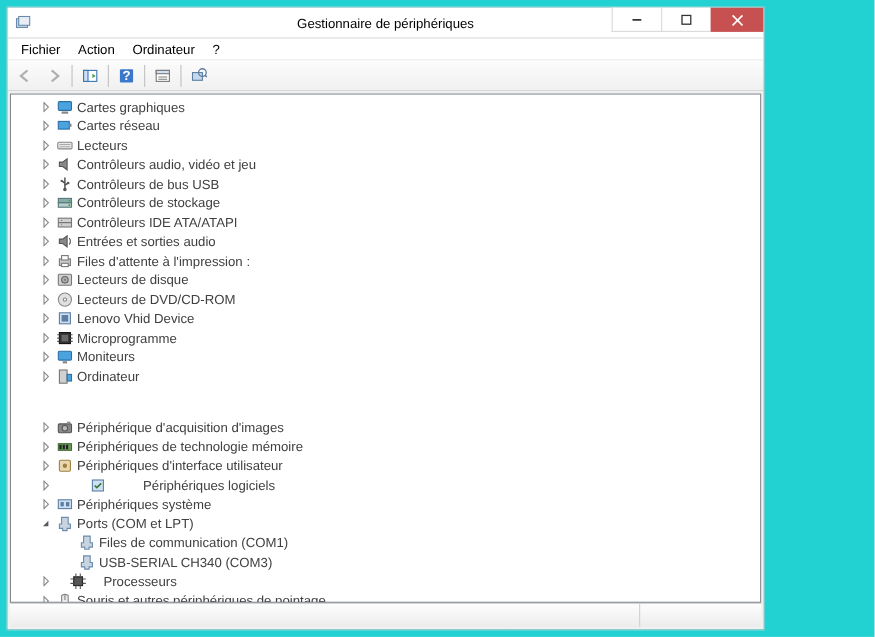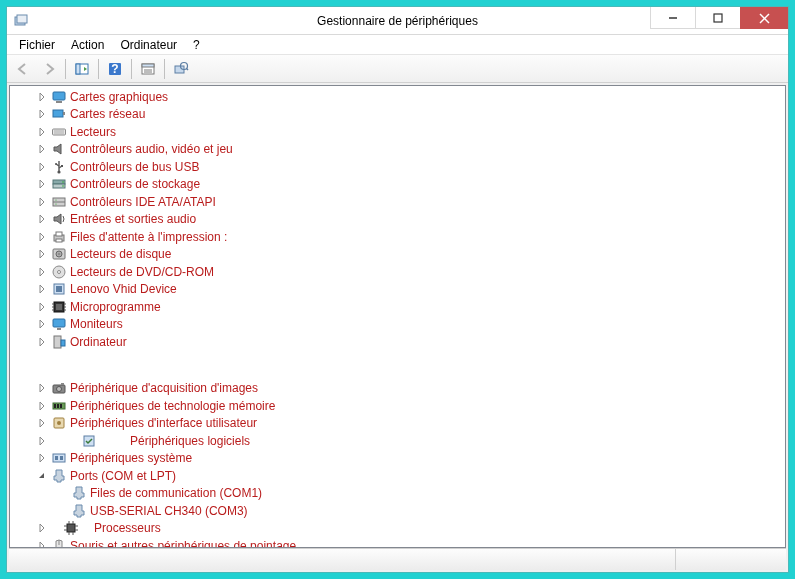--- a/index.html
+++ b/index.html
@@ -4,7 +4,7 @@
 <style>
 * { margin:0; padding:0; box-sizing:border-box; font-family:"Segoe UI", Tahoma, sans-serif; font-size:12px; }
 body { background:#22d1d1; padding:6px 6px 6px 6px; width:795px; height:579px; overflow:hidden; }
-.window { width:783px; height:567px; background:#fff; border:1px solid #4ab9b9; display:flex; flex-direction:column; }
+.window { width:689px; height:567px; background:#fff; border:1px solid #4ab9b9; display:flex; flex-direction:column; }
 .titlebar { height:28px; background:#fff; display:flex; align-items:center; position:relative; border-bottom:1px solid #d9d9d9; }
 .titlebar-icon { width:16px; height:16px; margin:0 6px; display:flex; align-items:center; justify-content:center; }
 .titlebar-title { position:absolute; left:0; right:0; text-align:center; font-size:12px; color:#000; pointer-events:none; }

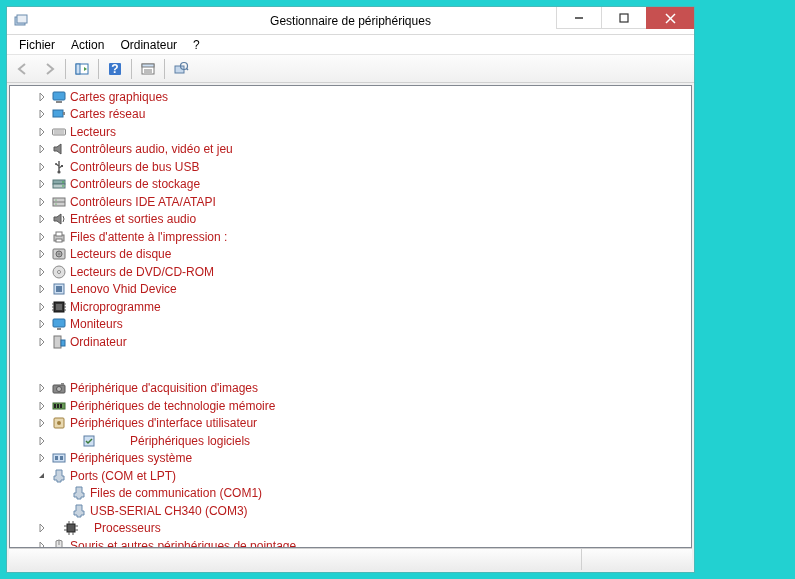--- a/index.html
+++ b/index.html
@@ -29,7 +29,7 @@
 .expander { width:16px; height:16px; display:flex; align-items:center; justify-content:center; color:#595959; flex-shrink:0; }
 .expander svg { display:block; }
 .node-icon { width:16px; height:16px; margin:0 3px 0 1px; display:flex; align-items:center; justify-content:center; flex-shrink:0; }
-.node-label { color:#b91c1c; font-size:12px; line-height:16px; }
+.node-label { color:#404040; font-size:12px; line-height:16px; }
 .statusbar { height:22px; background:linear-gradient(#fdfdfd,#ececec); border-top:1px solid #d0d0d0; display:flex; }
 .status-cell { flex:1; border-right:1px solid #d0d0d0; }
 .status-cell:last-child { flex:0 0 110px; border-right:none; }

